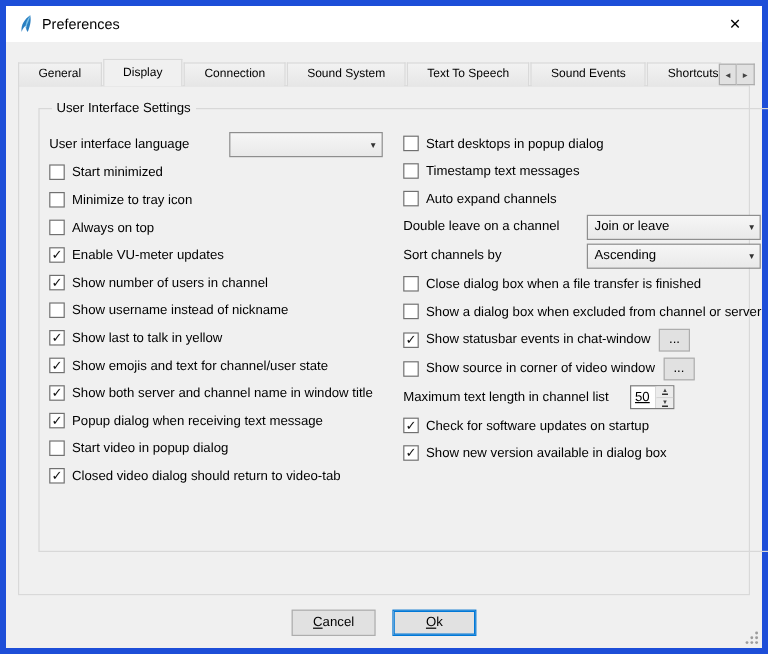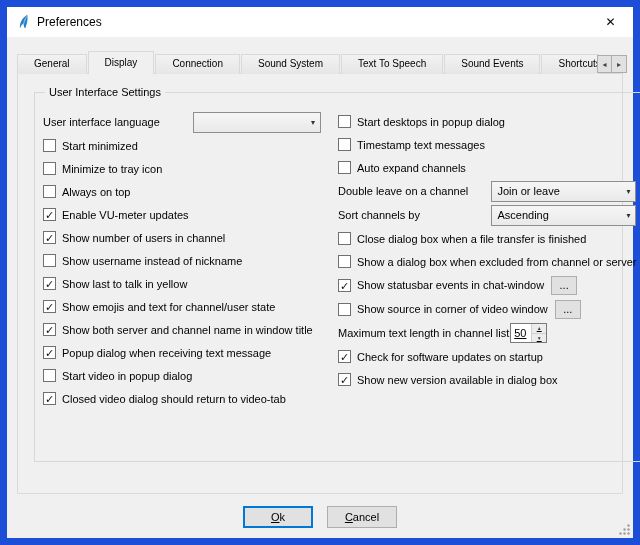--- a/index.html
+++ b/index.html
@@ -16,7 +16,7 @@
     position:relative;
     width:640px; height:545px;
     background:#f0f0f0;
-    border:7px solid #1d4ed8;
+    border:5px solid #1d4ed8;
   }
   
   .titlebar {

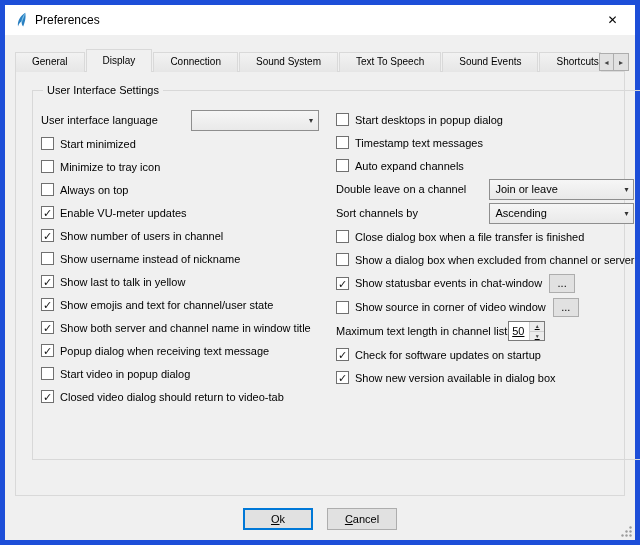--- a/index.html
+++ b/index.html
@@ -107,7 +107,7 @@
     padding:0;
   }
   .spinner {
-    display:flex; height:20px; margin-left:1px; flex:none;
+    display:flex; height:20px; margin-left:18px; flex:none;
     background:#fff; border:1px solid #7a7a7a;text-decoration:underline;
   }
   .spin-value { width:20px; padding:3px 0 0 3px; font-size:11px; }

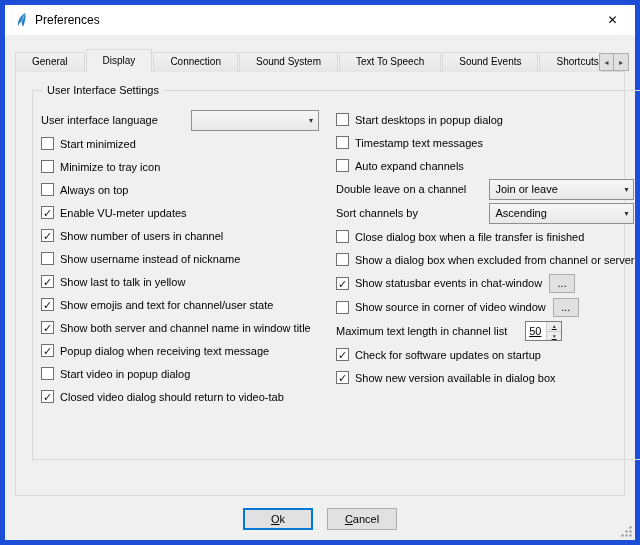--- a/index.html
+++ b/index.html
@@ -318,11 +318,11 @@
   </div>
 
   <div class="footer">
+    <button class="btn">
+        <span>Cancel</span>
+      </button>
     <button class="btn default">
         <span>Ok</span>
-      </button>
-    <button class="btn">
-        <span>Cancel</span>
       </button>
   </div>
 

